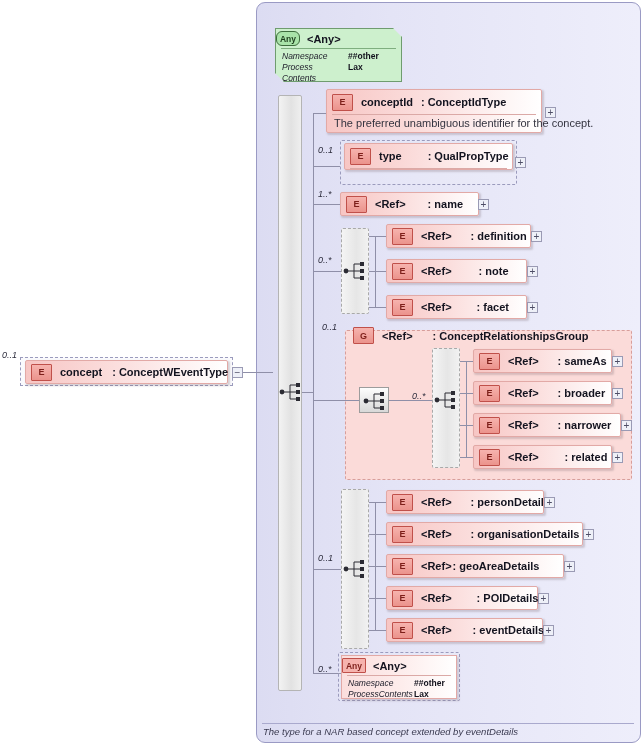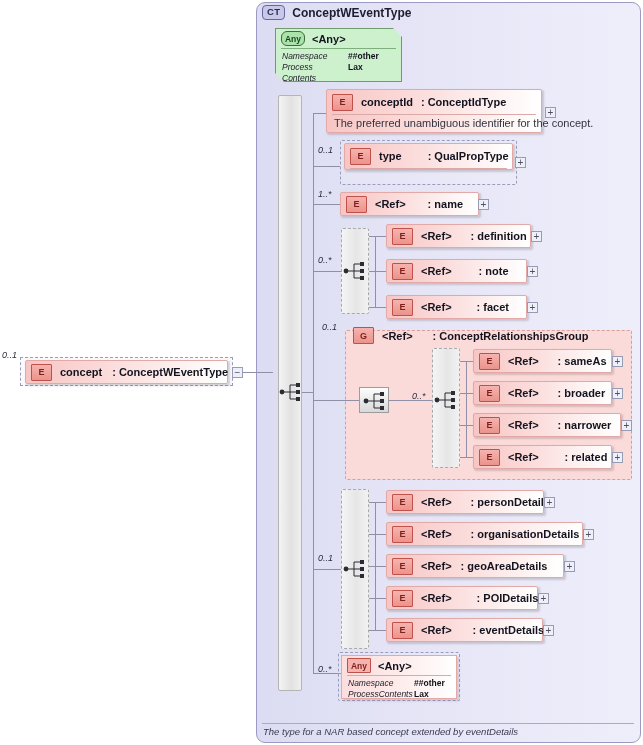--- a/index.html
+++ b/index.html
@@ -201,10 +201,6 @@
 
   <div class="abs ct-box"></div>
 
-  <div class="abs ct-header">
-    <span class="badge">CT</span>
-    <span class="ct-title">ConceptWEventType</span>
-  </div>
 
   <div class="abs card" style="left:2px;top:350px;">0..1</div>
   <div class="abs rootwrap" style="left:20px;top:357px;width:213px;height:29px;"></div>

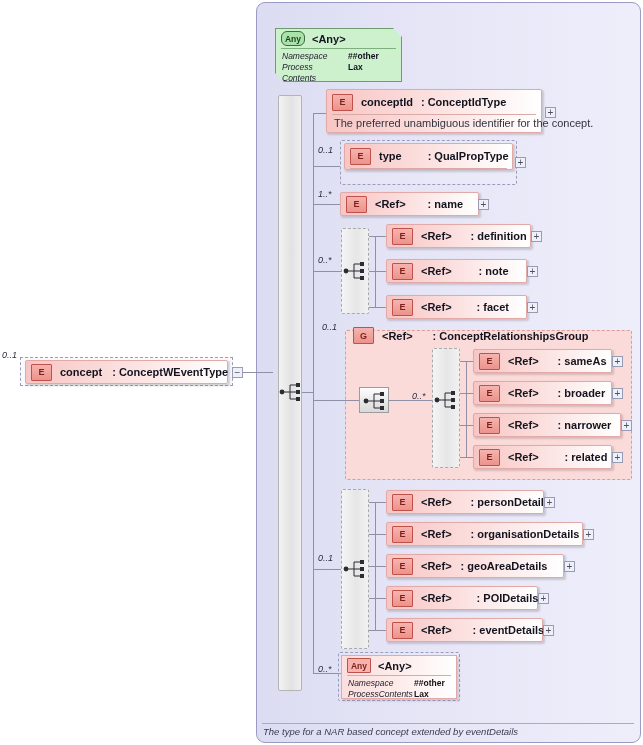--- a/index.html
+++ b/index.html
@@ -149,7 +149,7 @@
     box-sizing:border-box;
     position:absolute;
   }
-  .anybox .hdr{display:flex;align-items:center;height:19px;padding-left:5px;}
+  .anybox .hdr{display:flex;align-items:center;height:19px;}
   .anybox .abadge{
     width:22px;height:13px;
     font-size:8.5px;font-weight:bold;

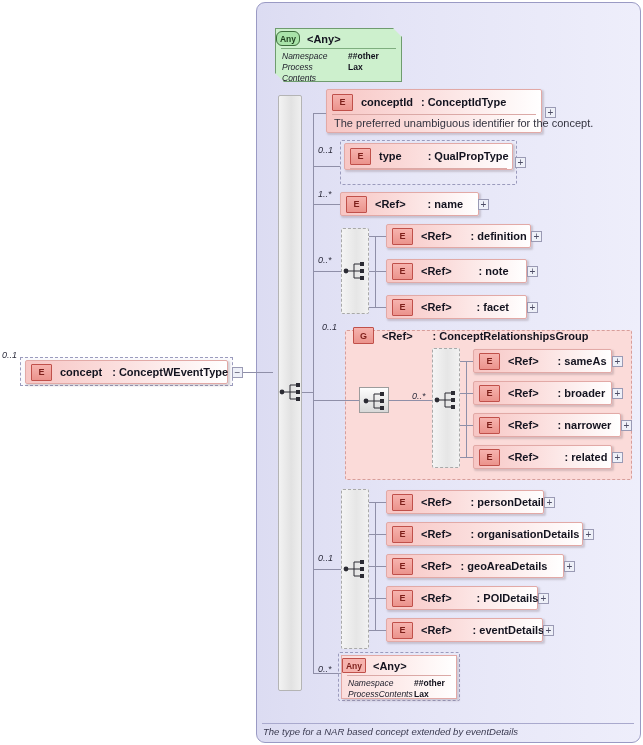--- a/index.html
+++ b/index.html
@@ -431,7 +431,7 @@
   <div class="abs ebox" style="left:386px;top:554px;width:178px;">
     <span class="ebadge">E</span>
     <span class="ename">&lt;Ref&gt;</span>
-    <span class="etype" style="margin-left:9px;">: geoAreaDetails</span>
+    <span class="etype" style="margin-left:1px;">: geoAreaDetails</span>
   </div>
   <div class="abs expander" style="left:564px;top:561px;">+</div>
 

